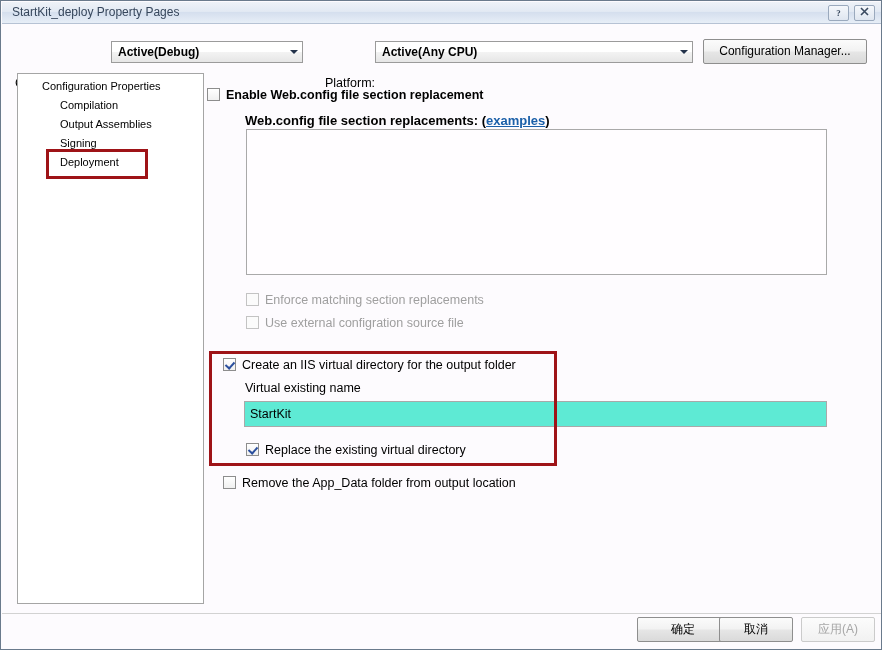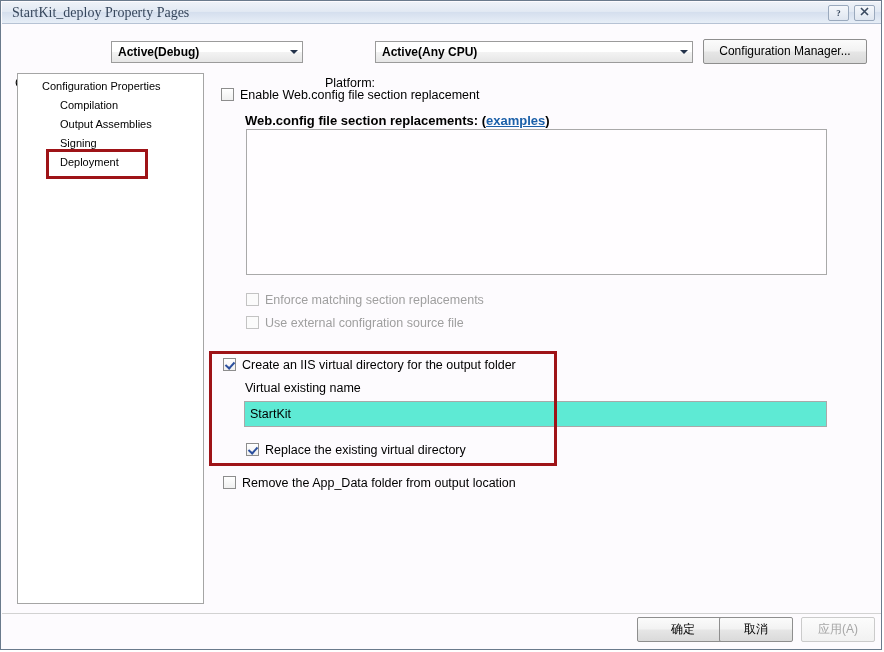--- a/index.html
+++ b/index.html
@@ -38,10 +38,9 @@
     position: absolute;
     left: 10px;
     top: 3px;
-    font-size: 14px;
+    font-size: 12px;
     color: #36465c;
     white-space: nowrap;
-    font-family: Liberation Serif, serif;
   }
   .caption-btn {
     position: absolute;

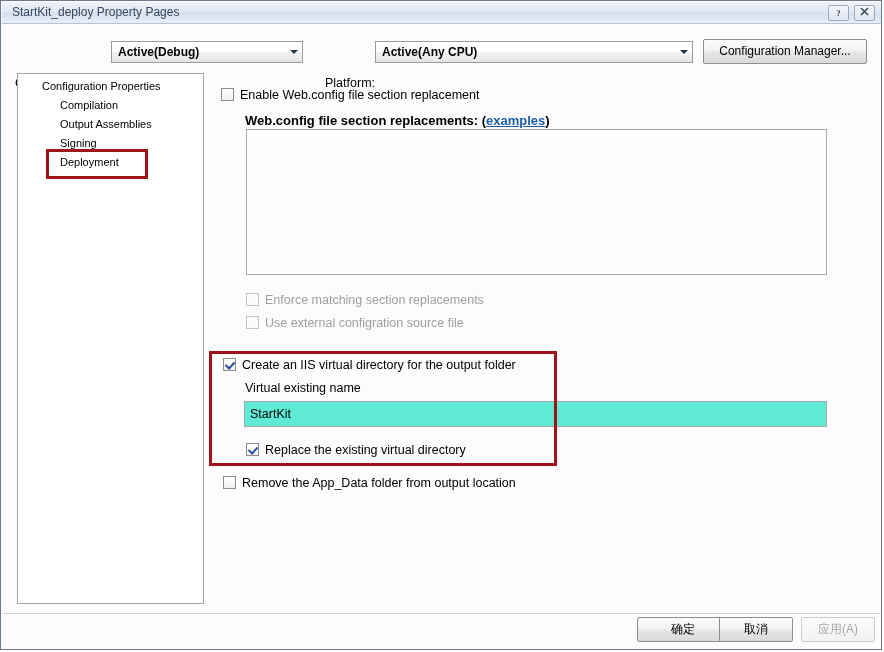--- a/index.html
+++ b/index.html
@@ -185,7 +185,7 @@
   .chk-label { font-size: 12.5px; color: #000; }
   .chk-label.disabled { color: #9f9f9f; }
 
-  #chk-enable-webconfig { left: 220px; top: 87px; }
+  #chk-enable-webconfig { left: 206px; top: 87px; font-weight: bold; }
   #chk-enforce          { left: 245px; top: 292px; }
   #chk-external         { left: 245px; top: 315px; }
   #chk-create-iis       { left: 222px; top: 357px; }

